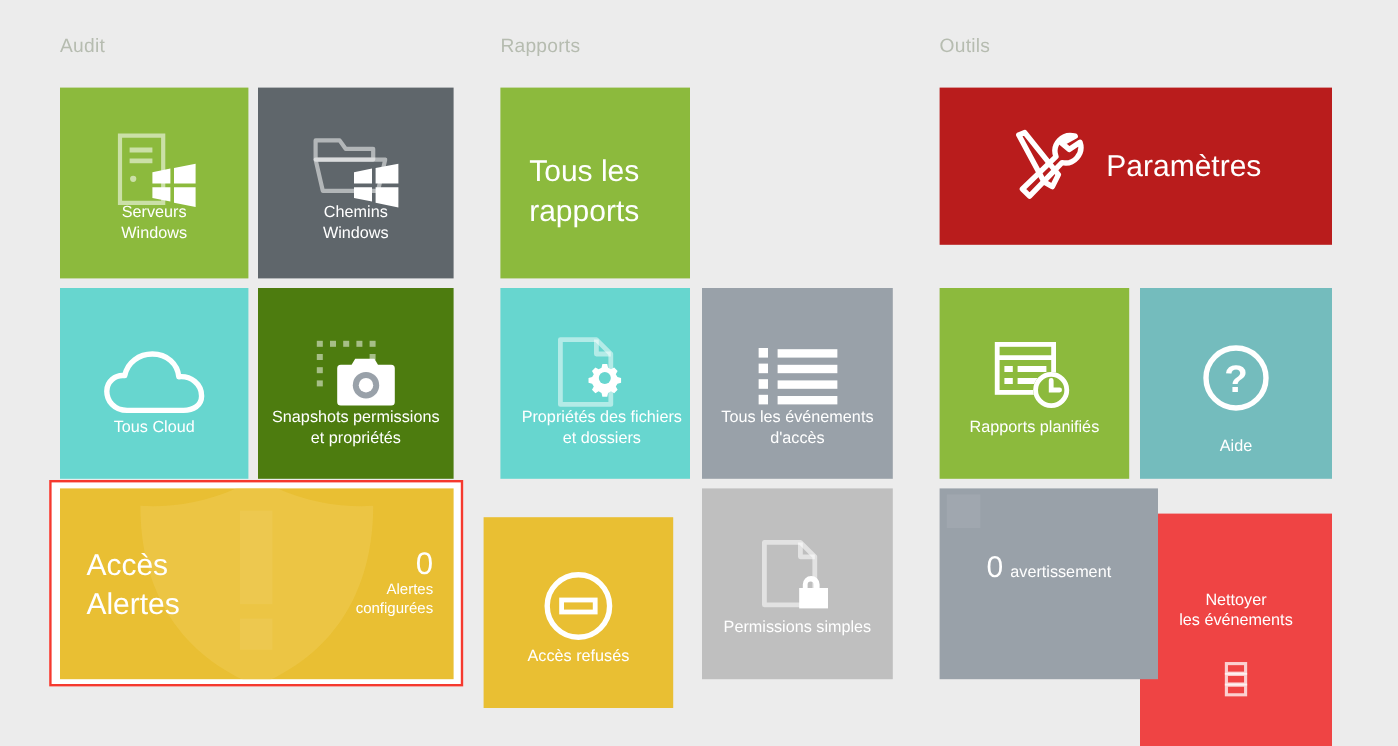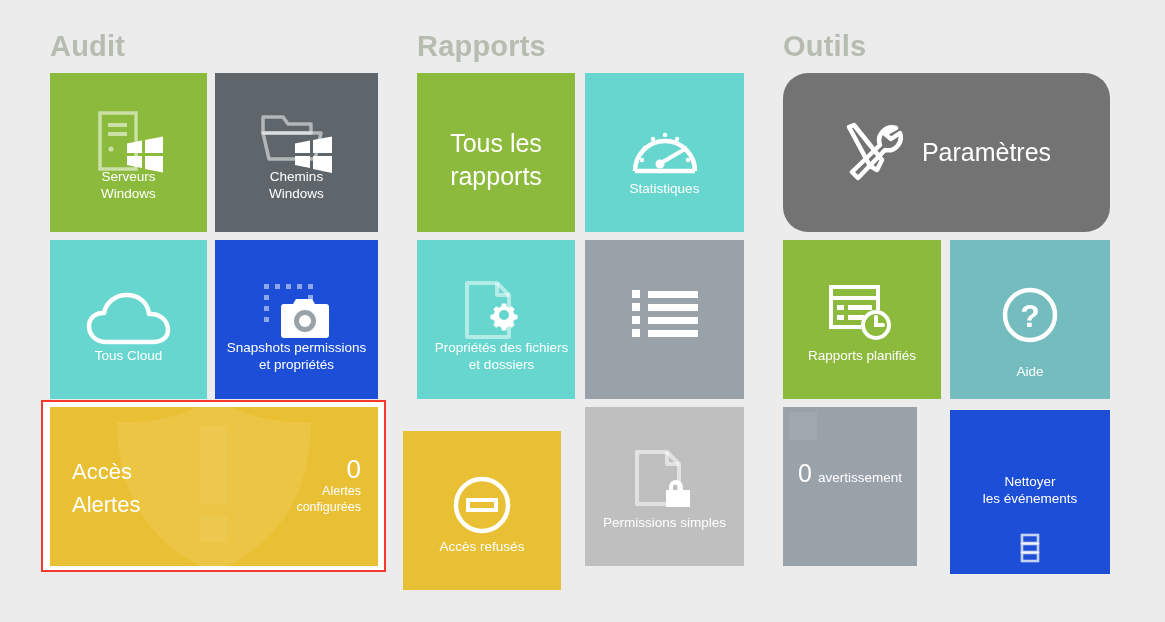--- a/index.html
+++ b/index.html
@@ -19,8 +19,8 @@
   
   .col-head {
     position: absolute;
-    font-size: 29px;
-    font-weight: 700;
+    font-size: 16px;
+    font-weight: 400;
     color: #b6bcb0;
     letter-spacing: .2px;
     white-space: nowrap;

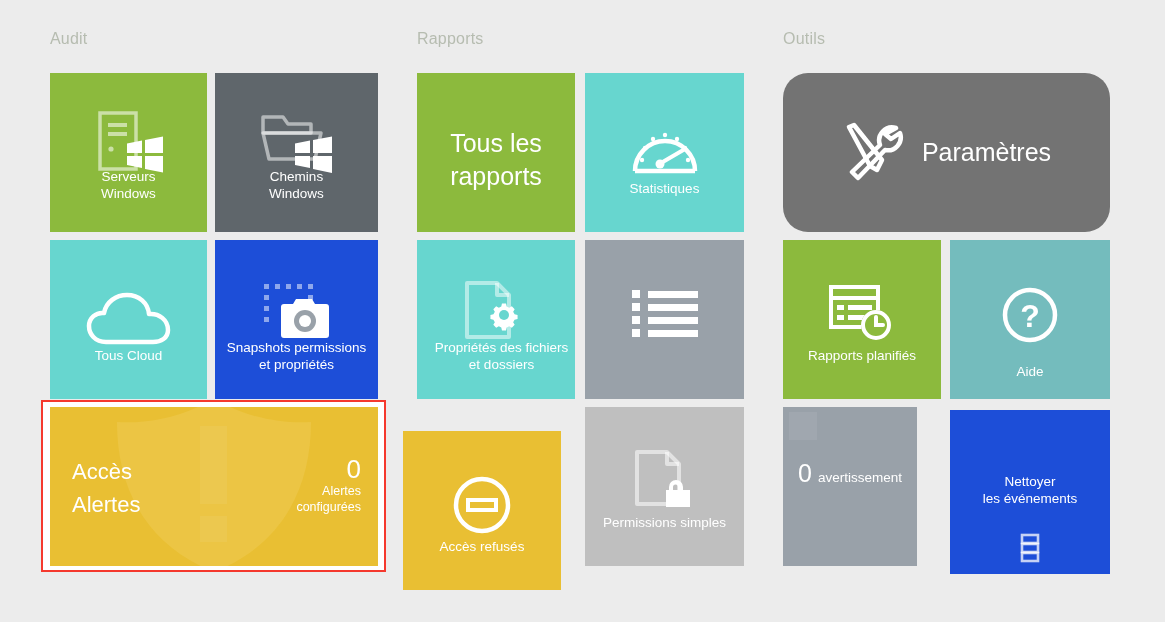--- a/index.html
+++ b/index.html
@@ -46,7 +46,7 @@
   .tile-label.big {
     font-size: 25px;
     line-height: 33px;
-    text-align: center;
+    text-align: left;
     left: 24px; right: 24px;
   }
 

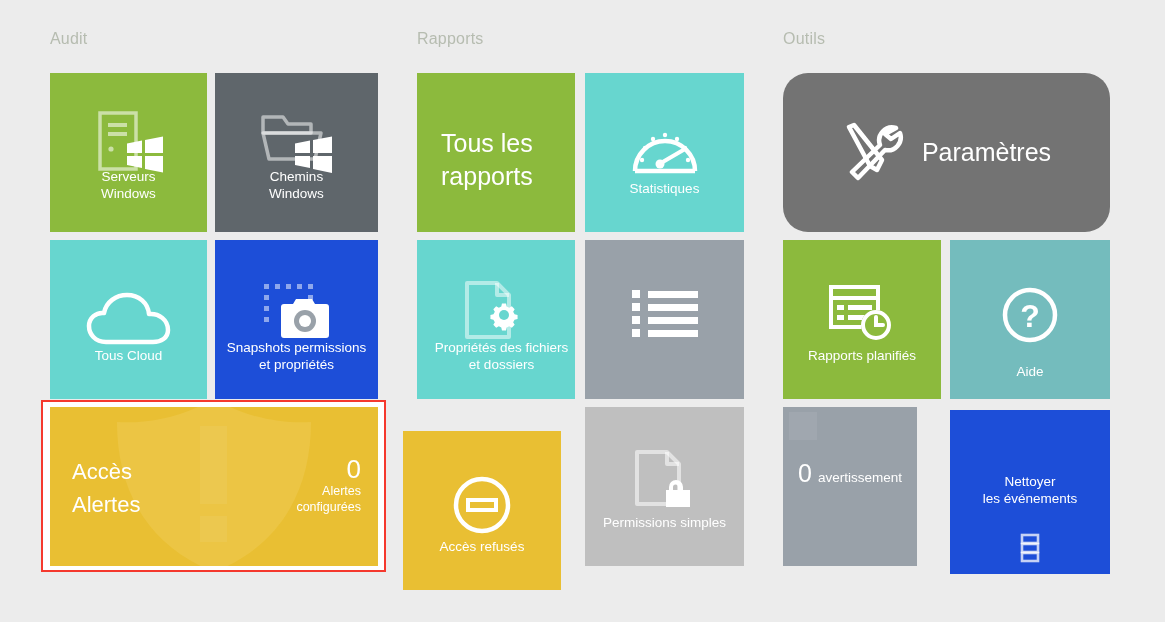--- a/index.html
+++ b/index.html
@@ -312,7 +312,7 @@
     <div class="tile-label" style="top: 107px;">Permissions simples</div>
   </div>
 
-  <div class="tile" id="t-params" style="left: 783px; top: 73px; width: 327px; height: 159px; background: #737373; border-radius: 25px;">
+  <div class="tile" id="t-params" style="left: 783px; top: 73px; width: 327px; height: 131px; background: #b91c1c;">
     <div class="wide-row">
       <span>
         <svg width="62" height="62" viewBox="0 0 62 62">

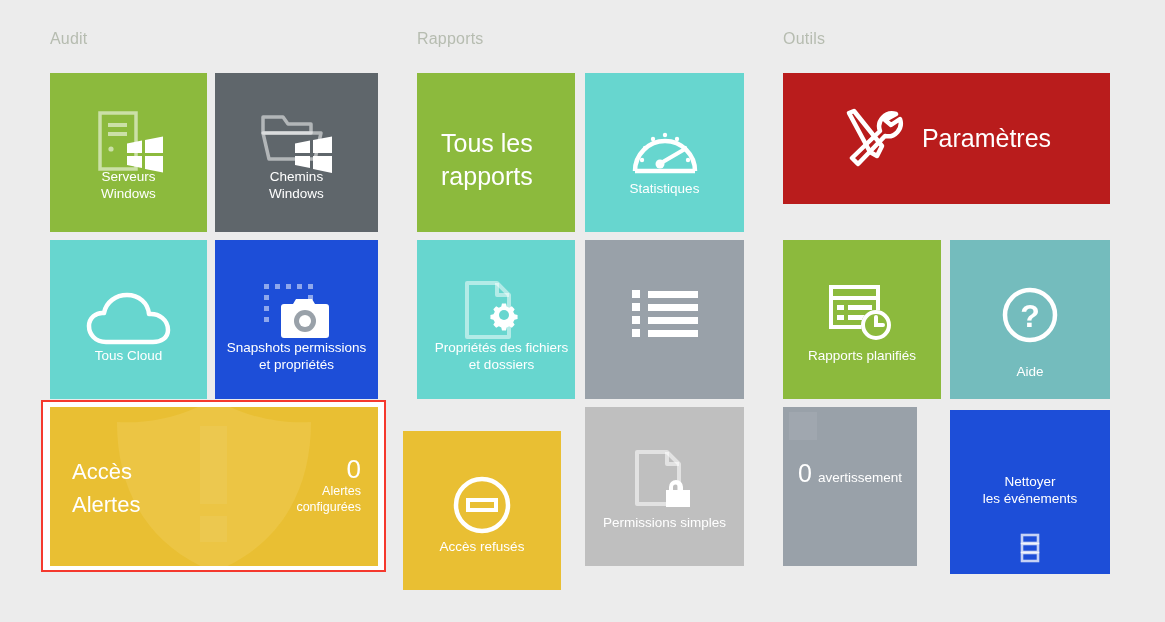--- a/index.html
+++ b/index.html
@@ -237,26 +237,6 @@
 rapports</div>
   </div>
 
-  <div class="tile" id="t-stats" style="left: 585px; top: 73px; width: 159px; height: 159px; background: rgb(103, 214, 207);">
-    <span class="ico" style="top:42px;">
-      <svg width="74" height="66" viewBox="0 0 74 66">
-        <path d="M7 56 A30 30 0 1 1 67 56" fill="none" stroke="#ffffff" stroke-width="4.5"></path>
-        <path d="M7 56 L67 56" fill="none" stroke="#ffffff" stroke-width="4.5"></path>
-        <g fill="#ffffff">
-          <circle cx="14" cy="45" r="2.2"></circle>
-          <circle cx="17" cy="33" r="2.2"></circle>
-          <circle cx="25" cy="24" r="2.2"></circle>
-          <circle cx="37" cy="20" r="2.2"></circle>
-          <circle cx="49" cy="24" r="2.2"></circle>
-          <circle cx="57" cy="33" r="2.2"></circle>
-          <circle cx="60" cy="45" r="2.2"></circle>
-        </g>
-        <path d="M33 48 L57 34" stroke="#ffffff" stroke-width="4" stroke-linecap="round"></path>
-        <circle cx="32" cy="49" r="4.5" fill="#ffffff"></circle>
-      </svg>
-    </span>
-    <div class="tile-label" style="top: 107px;">Statistiques</div>
-  </div>
 
   <div class="tile" id="t-props" style="left: 417px; top: 240px; width: 158px; height: 159px; background: rgb(103, 214, 207);">
     <span class="ico" style="top:40px;">

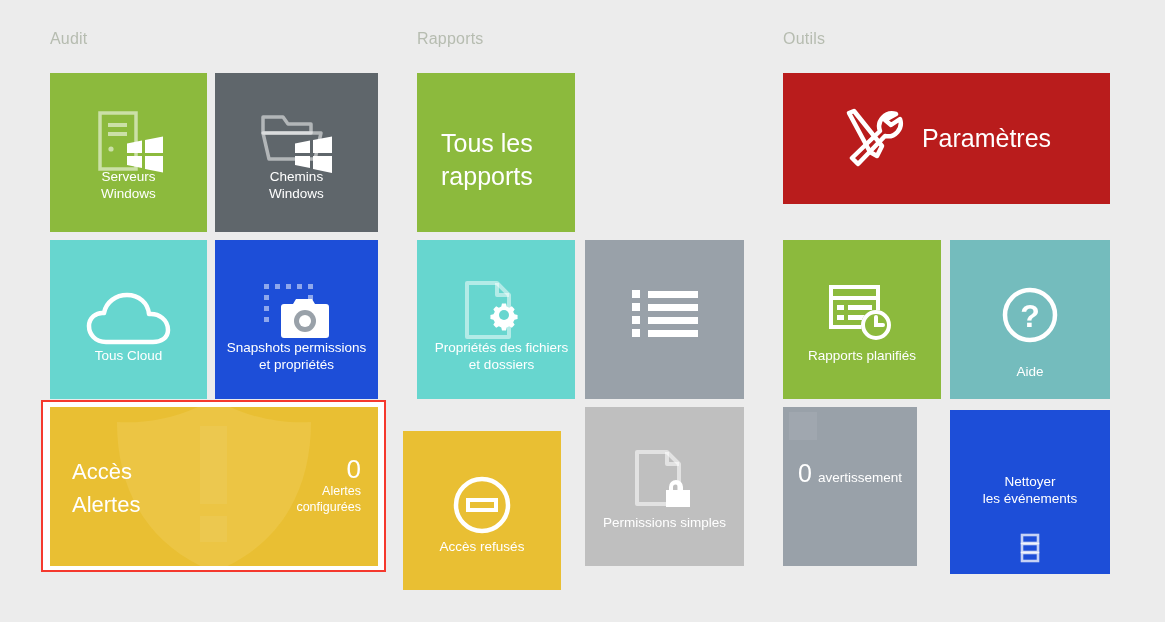--- a/index.html
+++ b/index.html
@@ -207,7 +207,7 @@
     <div class="tile-label" style="top: 107px;">Tous Cloud</div>
   </div>
 
-  <div class="tile" id="t-snap" style="left: 215px; top: 240px; width: 163px; height: 159px; background: #1d4ed8;">
+  <div class="tile" id="t-snap" style="left: 215px; top: 240px; width: 163px; height: 159px; background: #4d7c0f;">
     <span class="ico" style="top:42px;">
       <svg width="70" height="62" viewBox="0 0 70 62">
         <g fill="rgba(255,255,255,.5)">

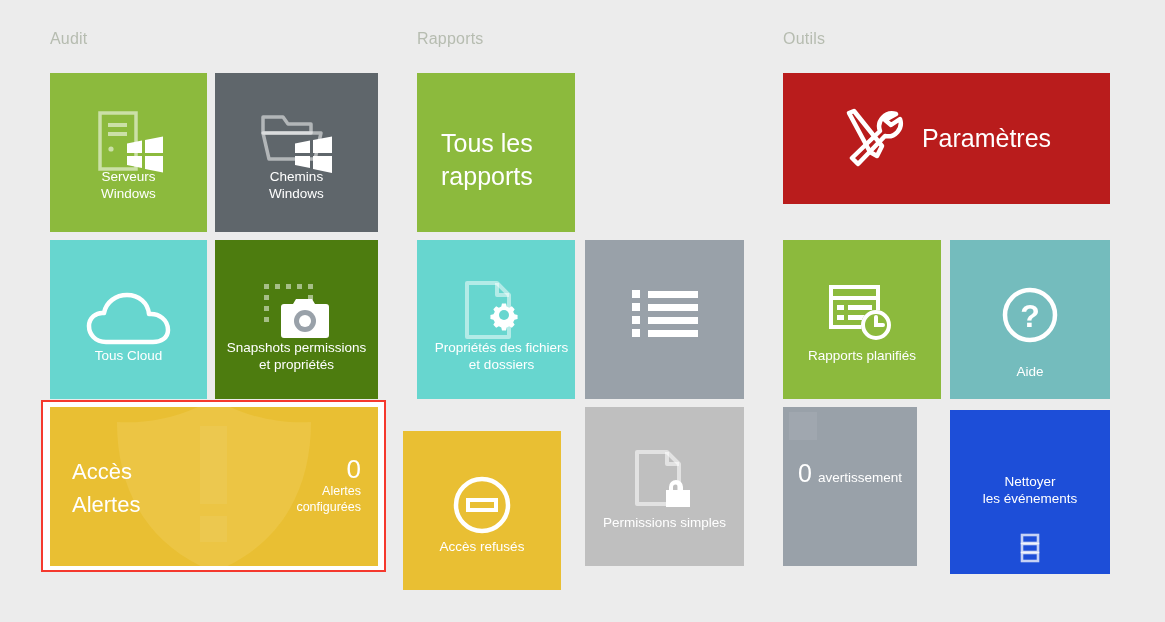--- a/index.html
+++ b/index.html
@@ -268,6 +268,8 @@
         </g>
       </svg>
     </span>
+    <div class="tile-label" style="top: 99px;">Tous les événements
+d'accès</div>
   </div>
 
   <div class="tile" id="t-denied" style="left: 403px; top: 407px; width: 158px; height: 159px; background: rgb(233, 191, 51); margin-top: 24px;">

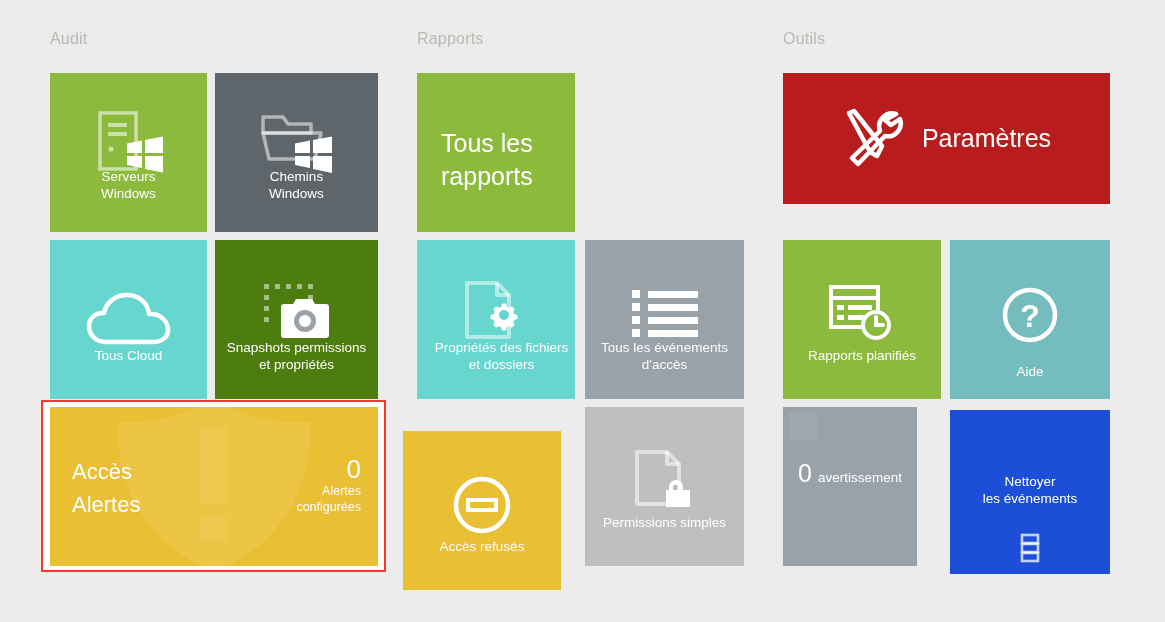--- a/index.html
+++ b/index.html
@@ -73,7 +73,7 @@
     position: absolute;
     left: 22px;
     top: 48px;
-    font-size: 22px;
+    font-size: 25px;
     line-height: 33px;
     color: #ffffff;
     white-space: pre-line;

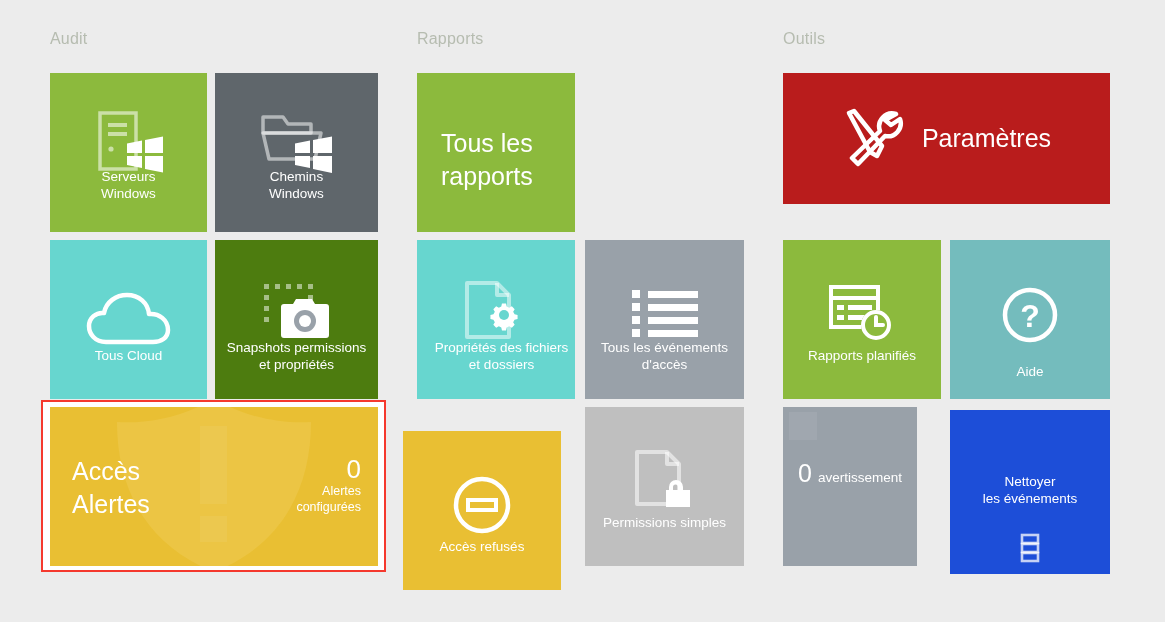--- a/index.html
+++ b/index.html
@@ -353,7 +353,7 @@
     </span>
   </div>
 
-  <div class="tile" id="t-warn" style="left: 783px; top: 407px; width: 134px; height: 159px; background: rgb(153, 161, 169);">
+  <div class="tile" id="t-warn" style="left: 783px; top: 407px; width: 182px; height: 159px; background: rgb(153, 161, 169);">
     <span class="warn-wm"></span>
     <div class="warn-inner">
       <span class="num">0</span><span class="txt">avertissement</span>

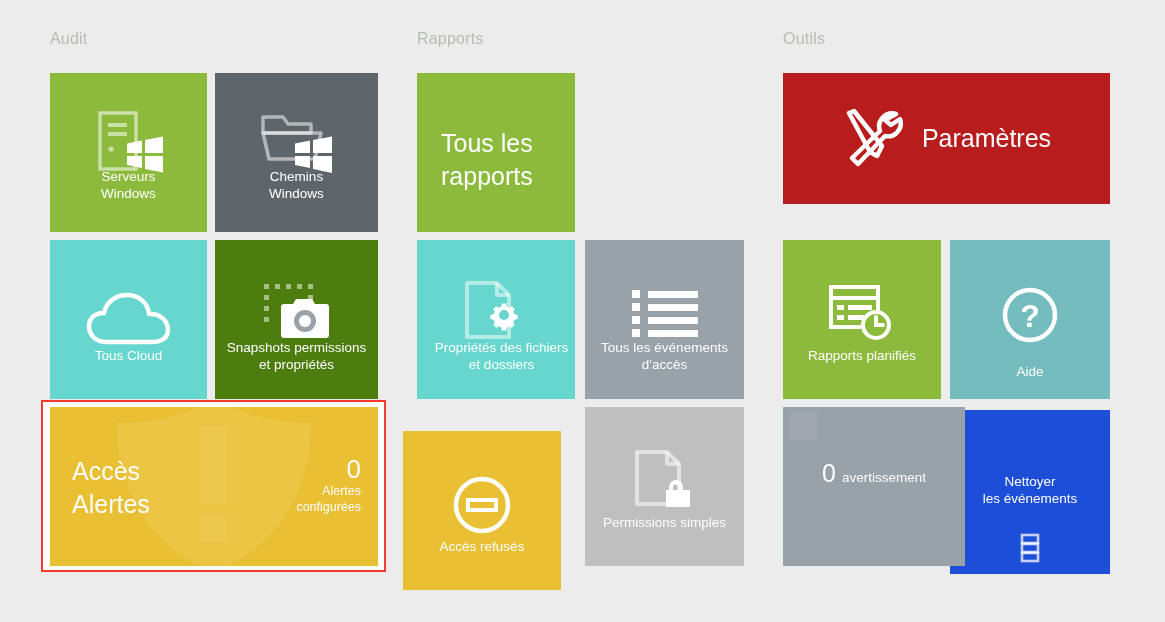--- a/index.html
+++ b/index.html
@@ -339,7 +339,7 @@
     <div class="tile-label" style="top: 107px; margin-top: 16px;">Aide</div>
   </div>
 
-  <div class="tile" id="t-nettoyer" style="left: 950px; top: 410px; width: 160px; height: 164px; background: #1d4ed8;">
+  <div class="tile" id="t-nettoyer" style="left: 950px; top: 428px; width: 160px; height: 195px; background: #ef4444;">
     <div class="tile-label" style="top: 63px;">Nettoyer
 les événements</div>
     <span class="ico" style="top:123px;">

